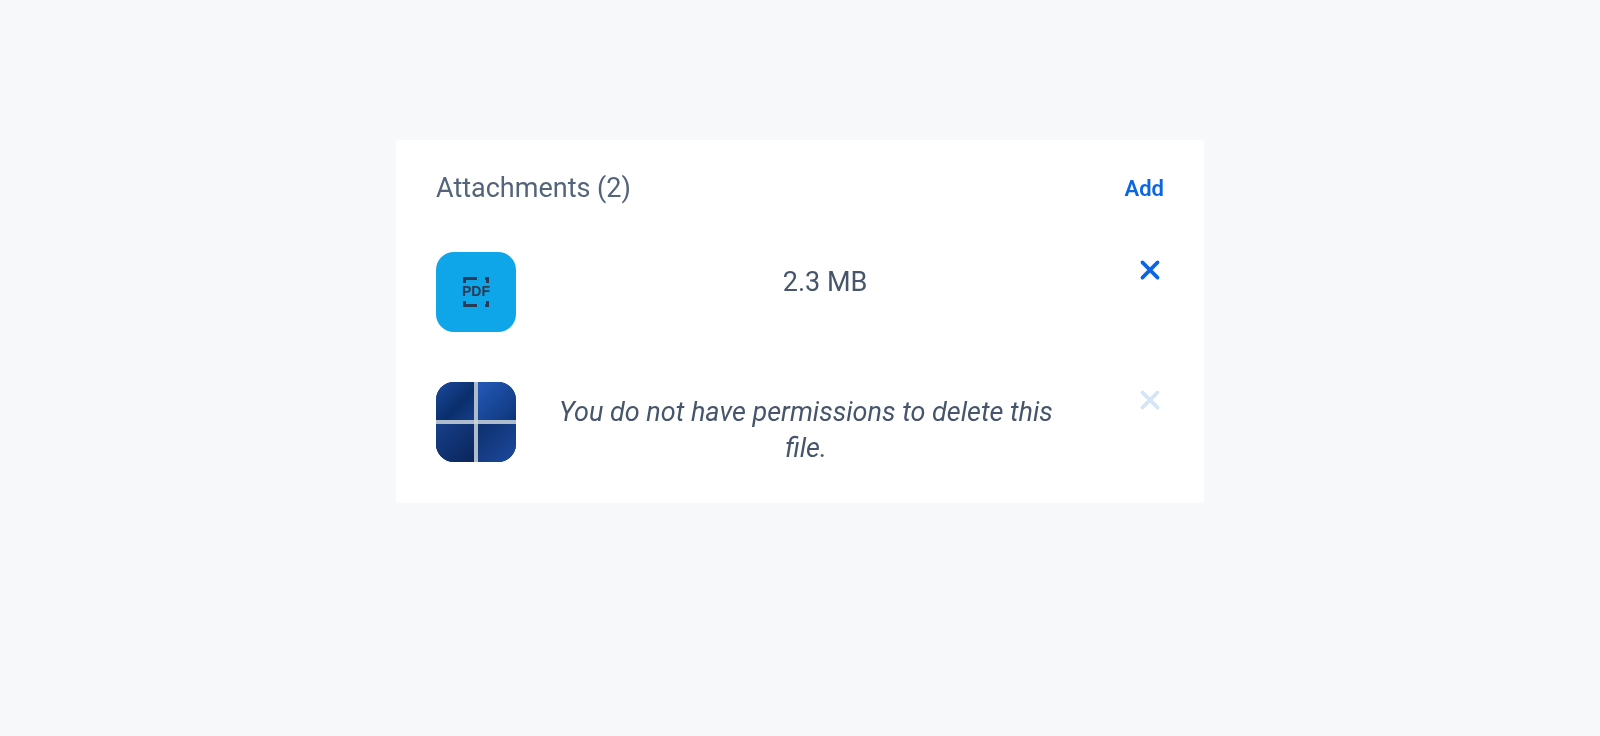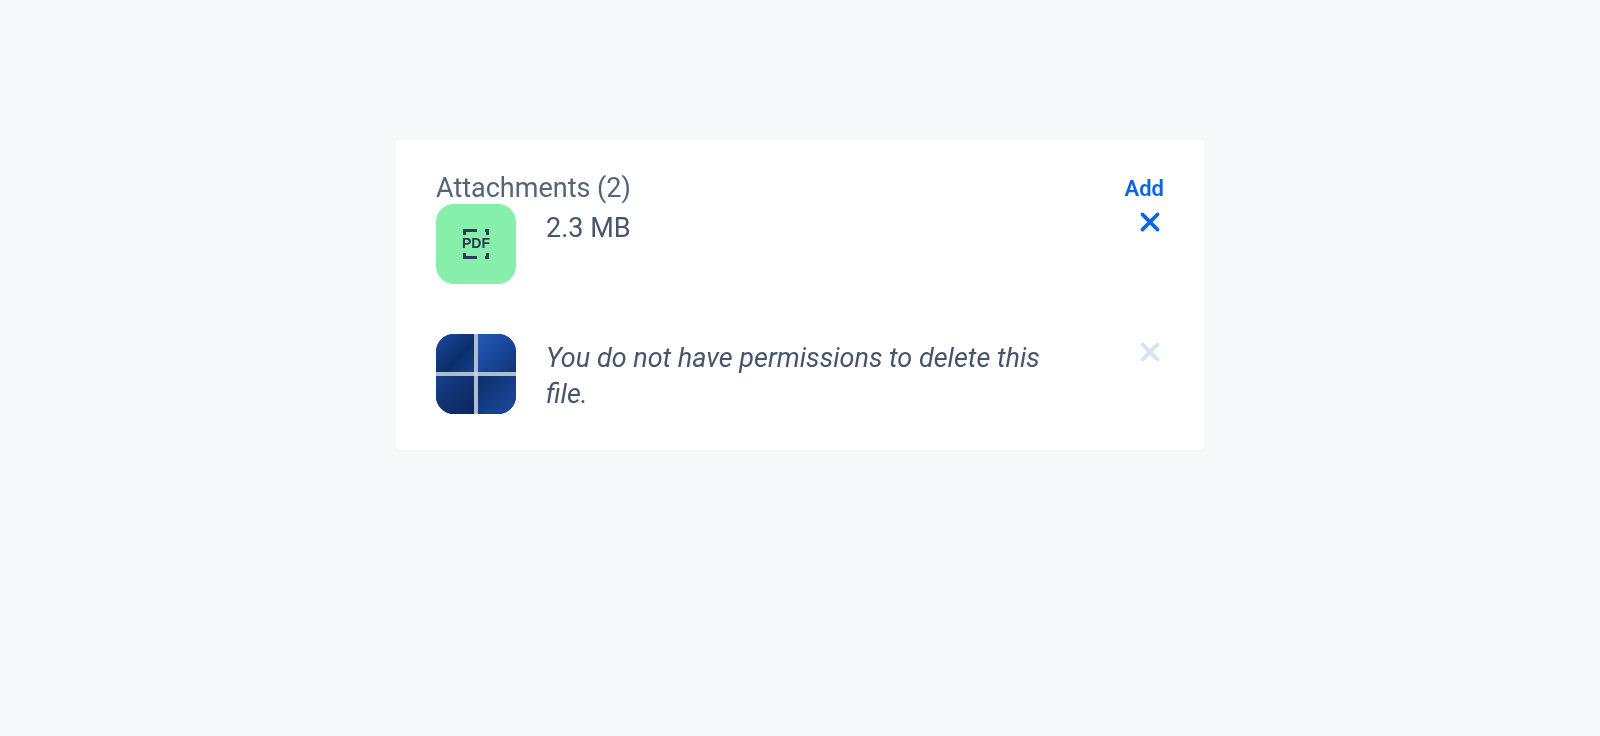--- a/index.html
+++ b/index.html
@@ -22,6 +22,7 @@
     display: flex;
     align-items: center;
     justify-content: space-between;
+    margin-bottom: 48px;
   }
   .header-label {
     font-size: 27px;

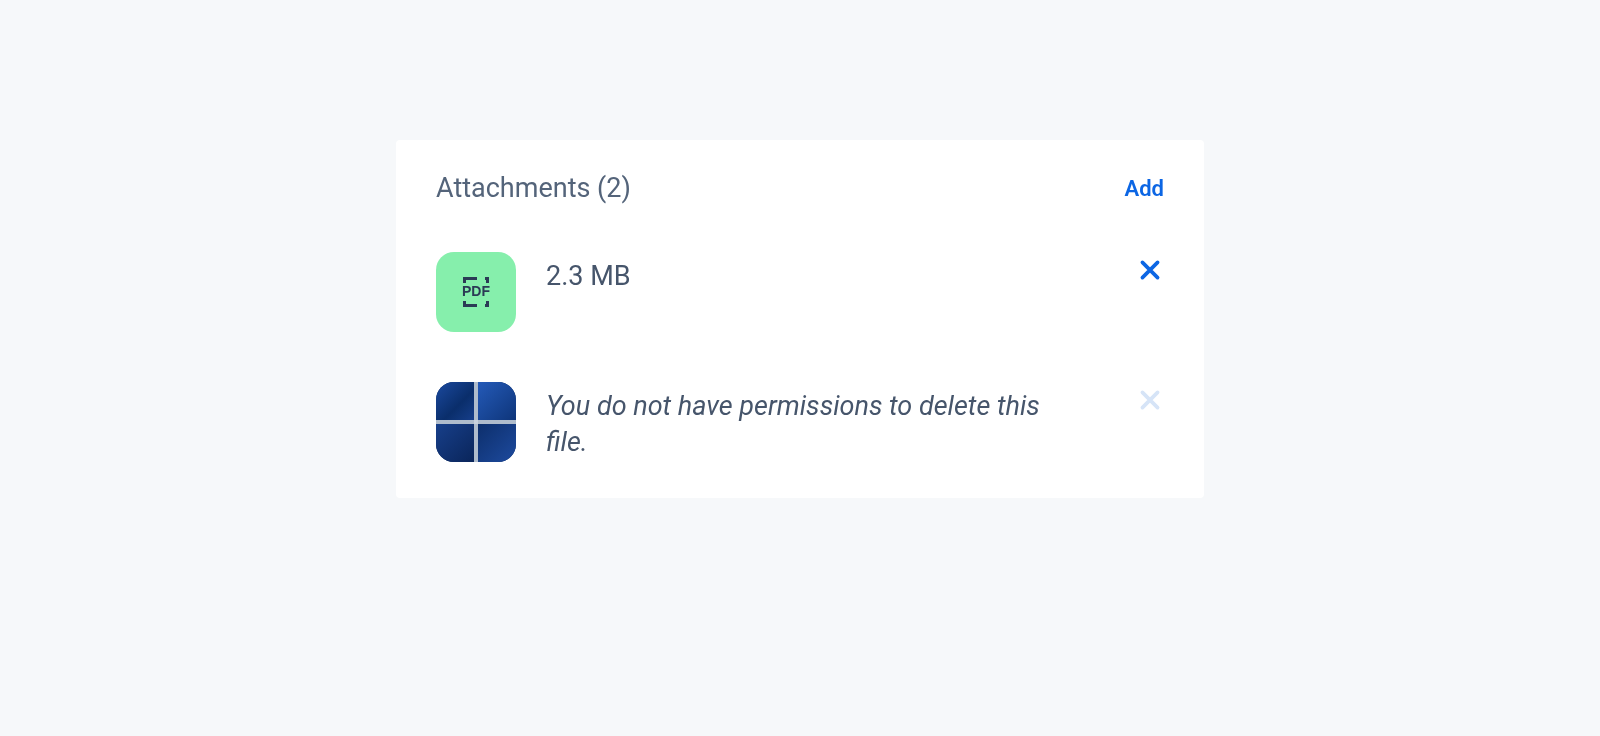--- a/index.html
+++ b/index.html
@@ -52,7 +52,7 @@
     justify-content: center;
     overflow: hidden;
   }
-  .thumb-pdf { background: #86efac; }
+  .thumb-pdf { background: #0ea5e9; }
   .thumb-img {
     background: #0b2a5b;
     position: relative;

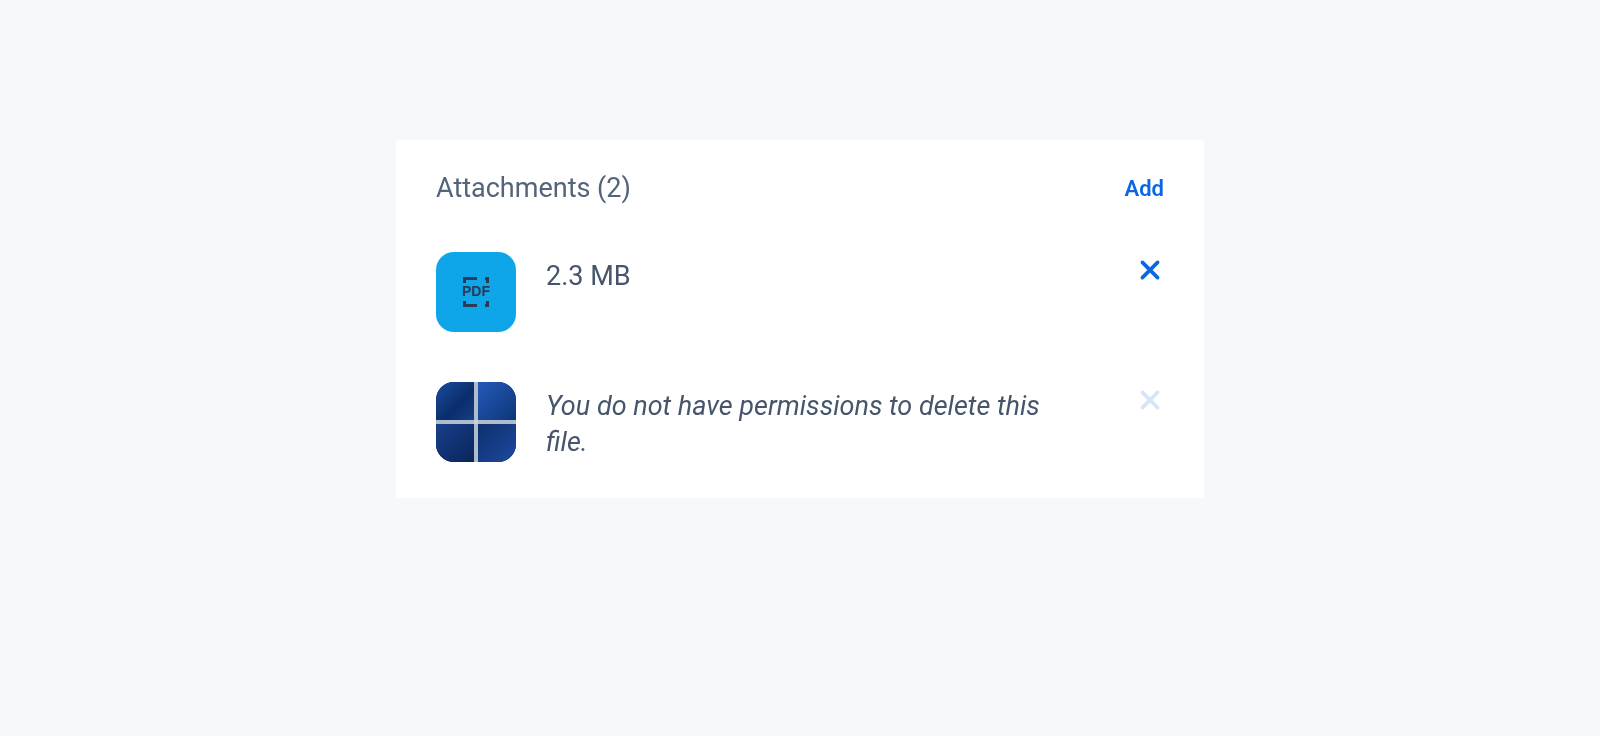--- a/index.html
+++ b/index.html
@@ -78,10 +78,11 @@
     line-height: 1.25;
   }
   .file-meta {
-    margin-top: 4px;
+    margin-top: 10px;
     font-size: 27px;
     color: #46556b;
     line-height: 1.35;
+    text-align: center;
   }
   .file-meta.italic { font-style: italic; max-width: 520px; }
   .remove-btn {

